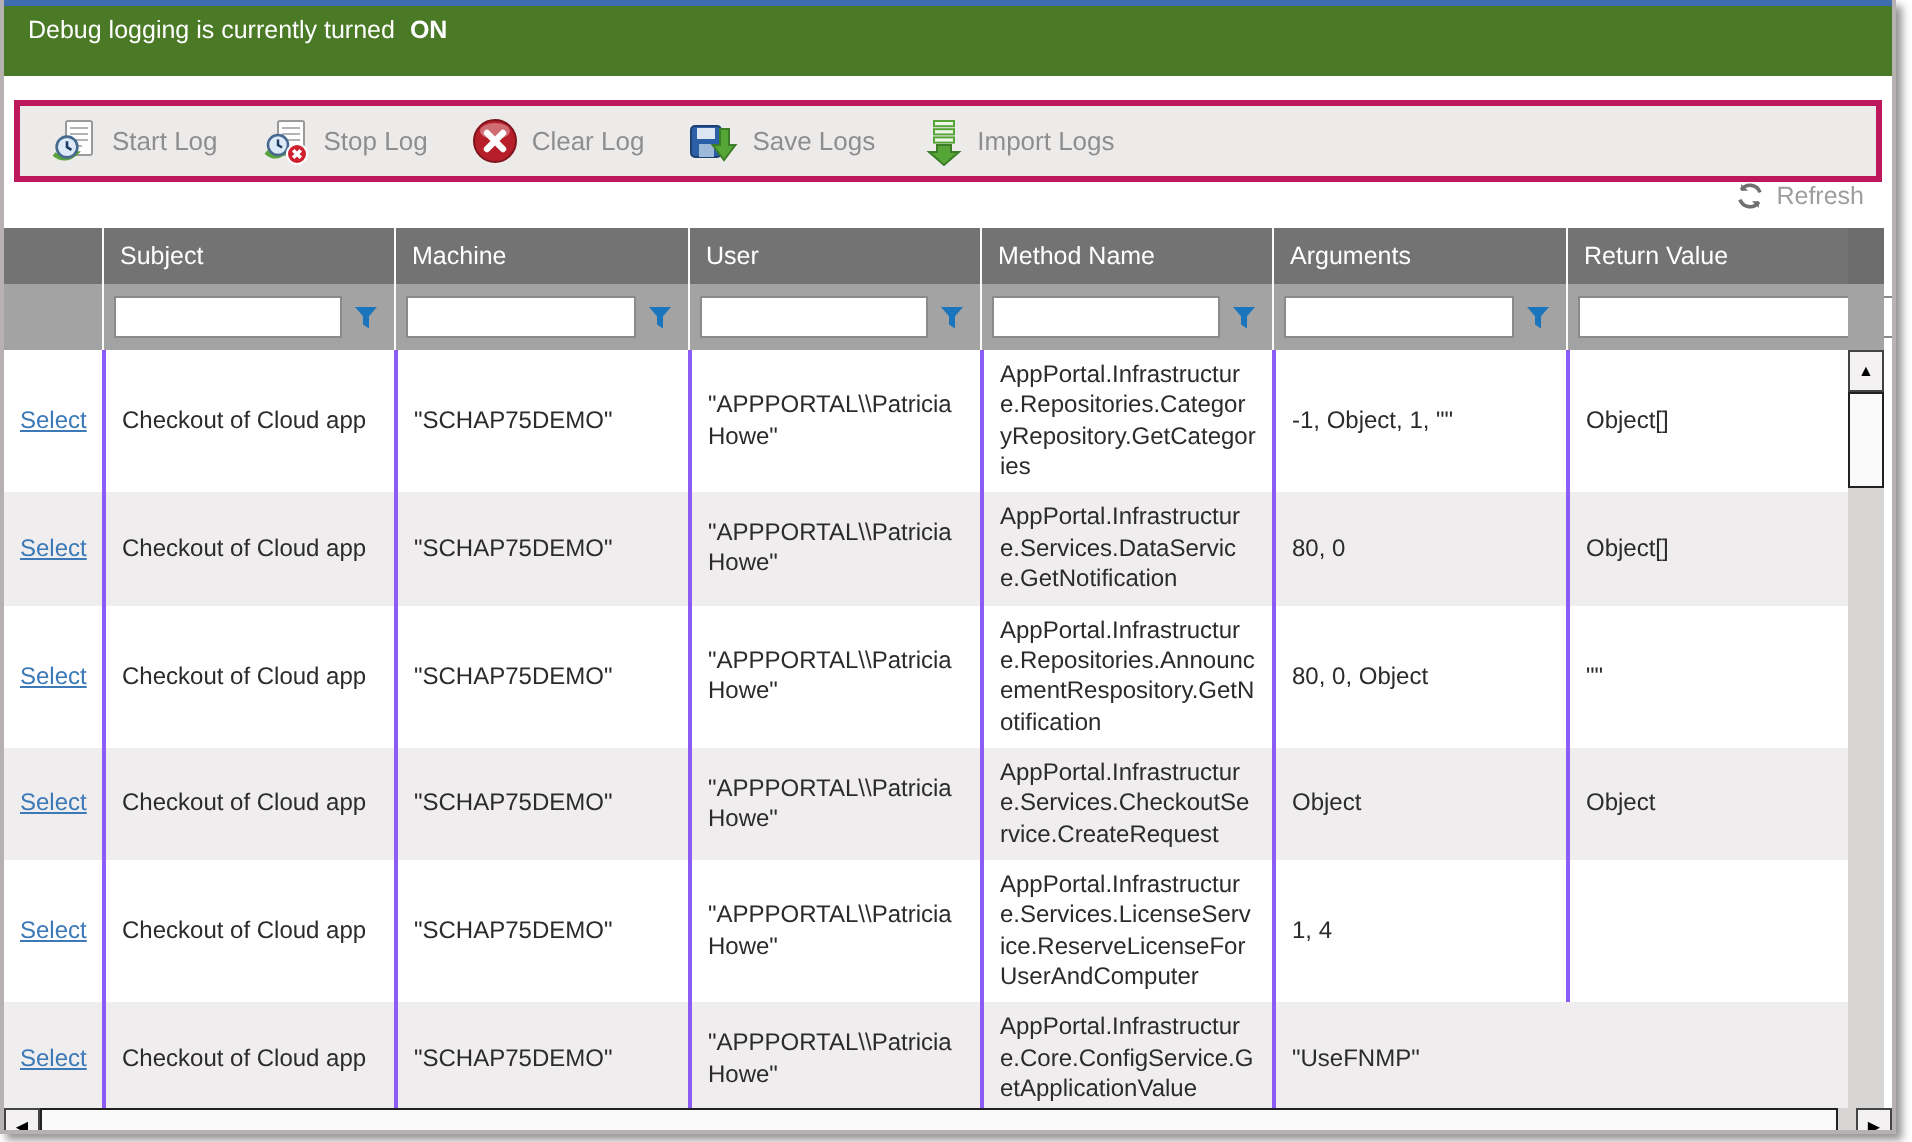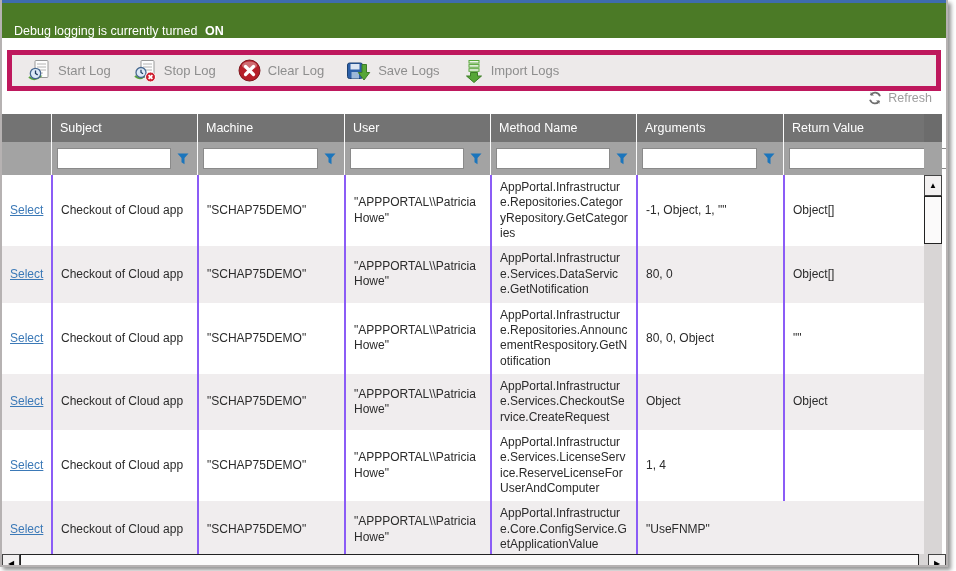--- a/index.html
+++ b/index.html
@@ -19,7 +19,7 @@
   .topline { height:3px; background:#3e6cae; }
   .banner {
     height:35px; background:#4b7a26; color:#fff;
-    font-size:12.5px; line-height:25px; padding:16px 12px;
+    font-size:12.5px; line-height:25px; padding:0 12px;
     white-space:nowrap;
   }
   .banner b { margin-left:4px; }

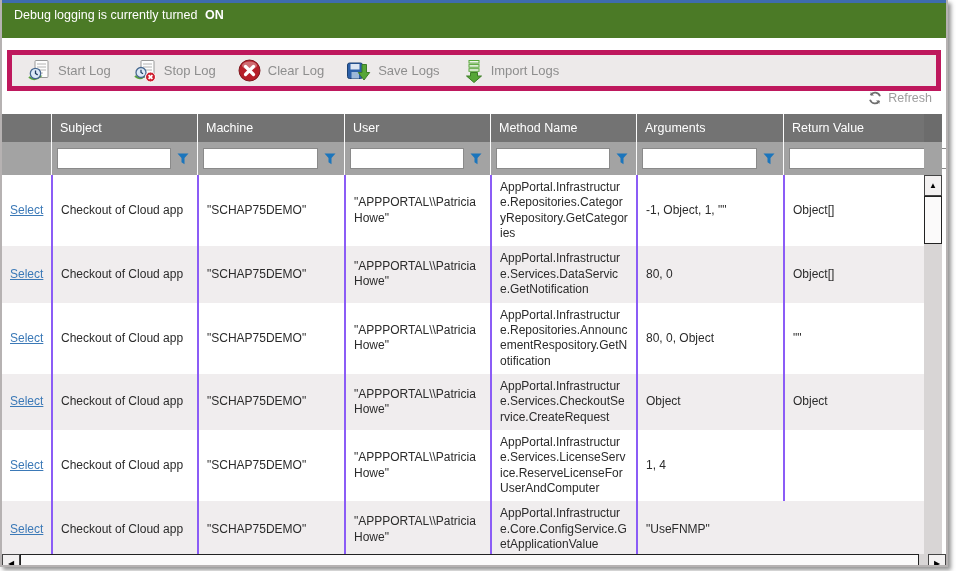--- a/index.html
+++ b/index.html
@@ -27,7 +27,7 @@
 
   .toolbar {
     margin:0 5px; height:41px; background:#edeaea;
-    border:5px solid #be185d;
+    border:3px solid #be185d;
     display:flex; align-items:center; padding:0 4px;
   }
   .tbtn {

